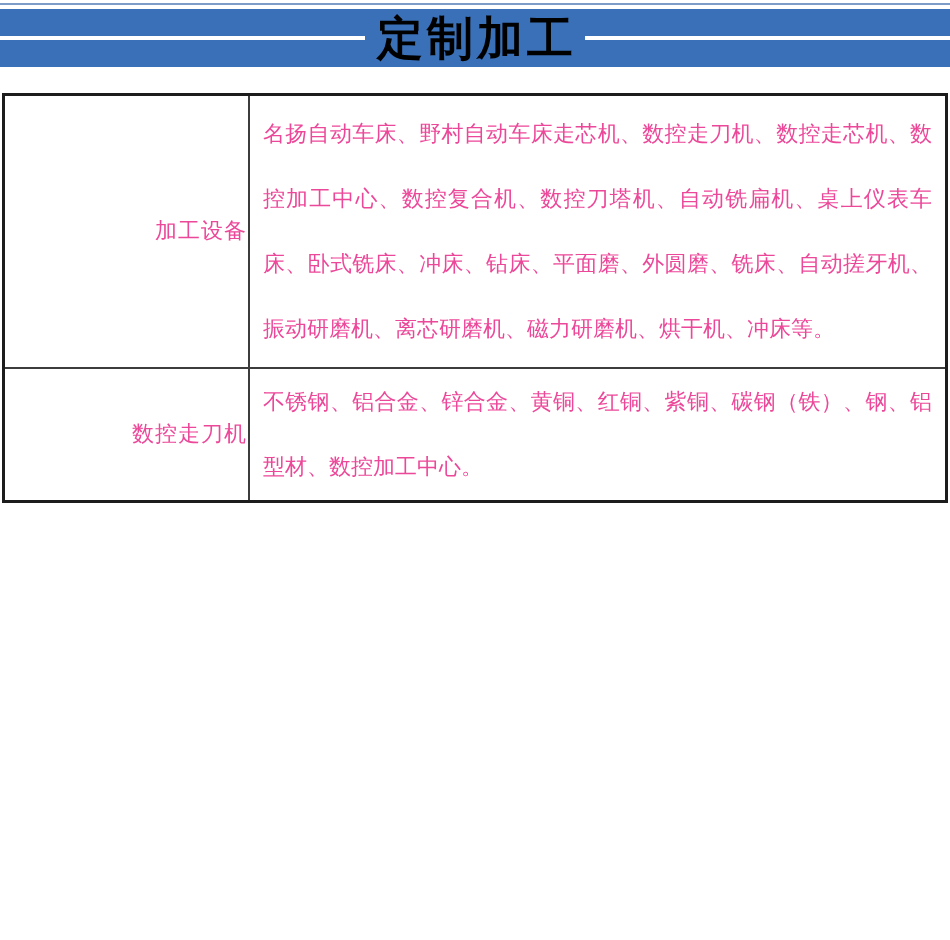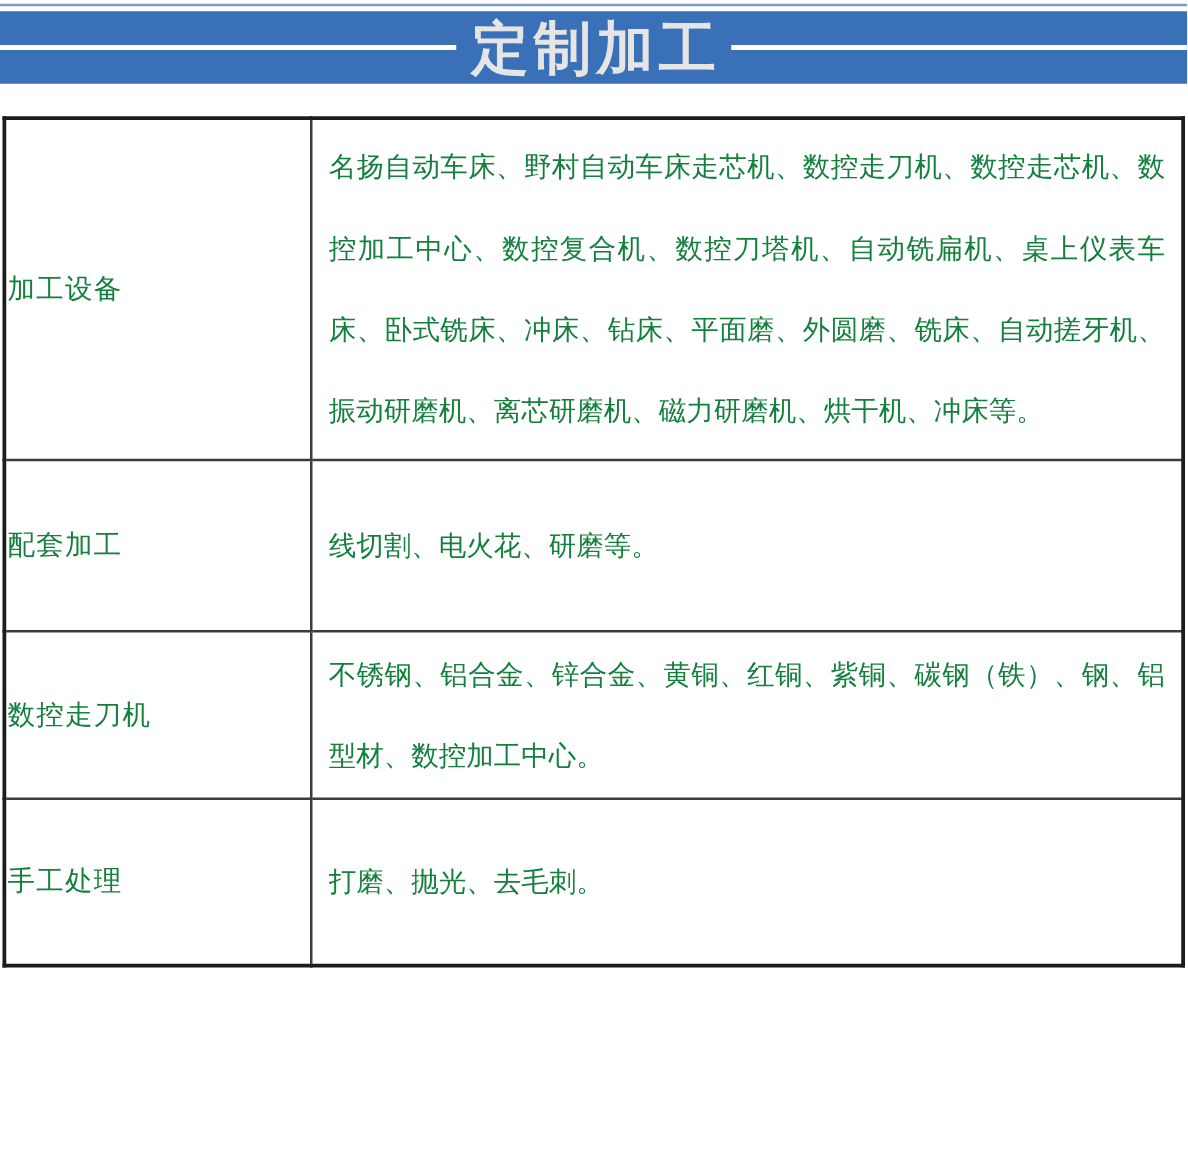--- a/index.html
+++ b/index.html
@@ -43,7 +43,7 @@
     background: #ffffff;
   }
   .banner .title {
-    color: #e5e5e5;
+    color: #000000;
     font-size: 46px;
     font-weight: bold;
     letter-spacing: 4px;

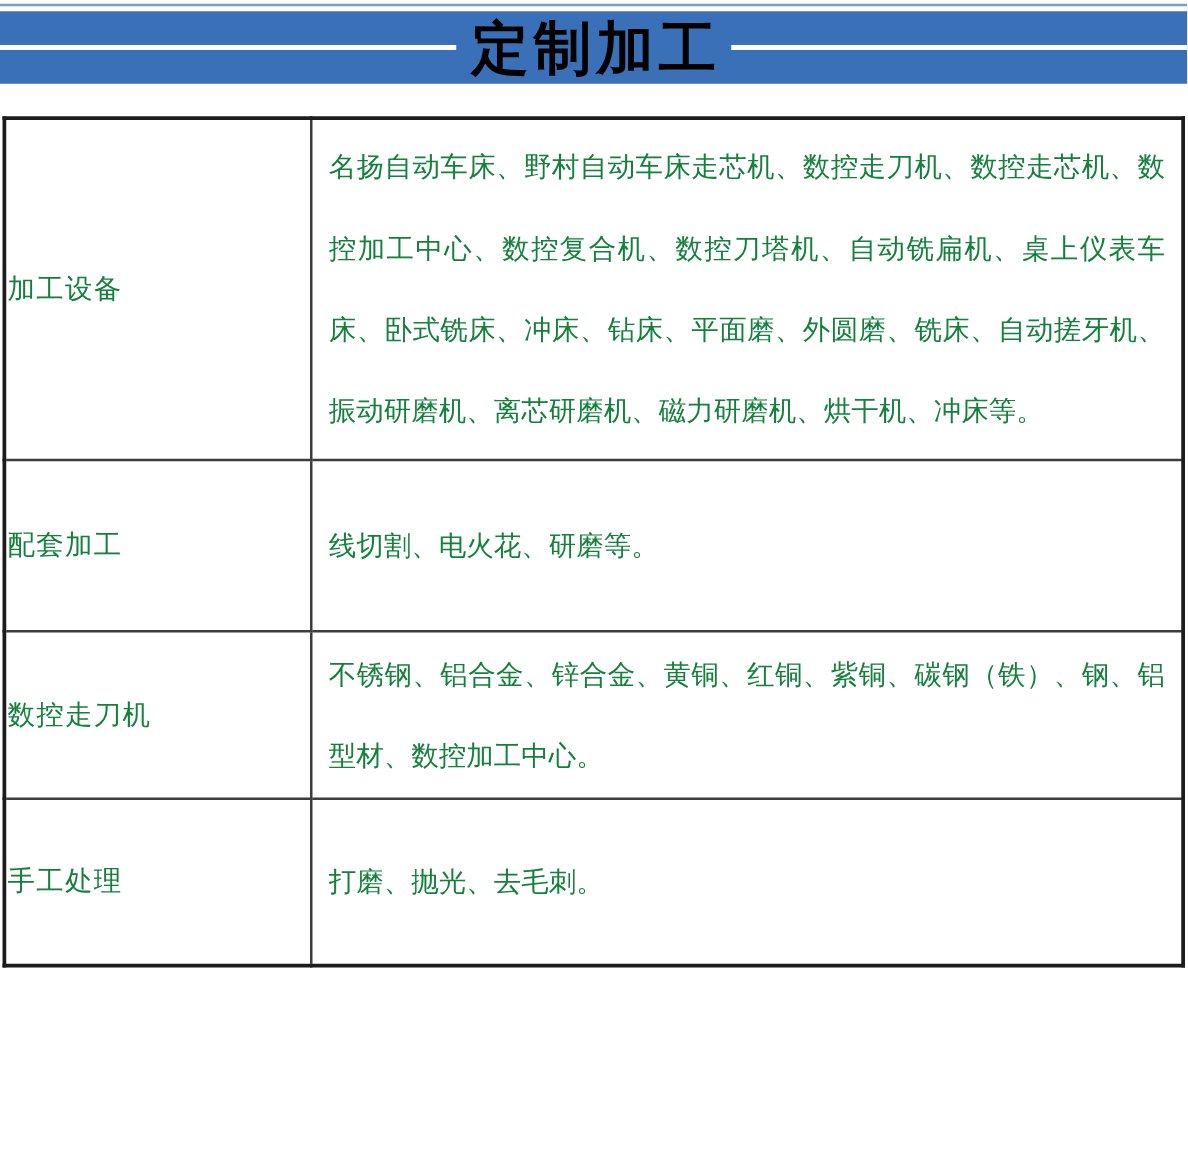--- a/index.html
+++ b/index.html
@@ -68,7 +68,7 @@
   table.spec td {
     border: 2px solid #3c3c3c;
     font-size: 22px;
-    color: #15803d;
+    color: #ec4899;
     vertical-align: middle;
   }
   td.label-cell {

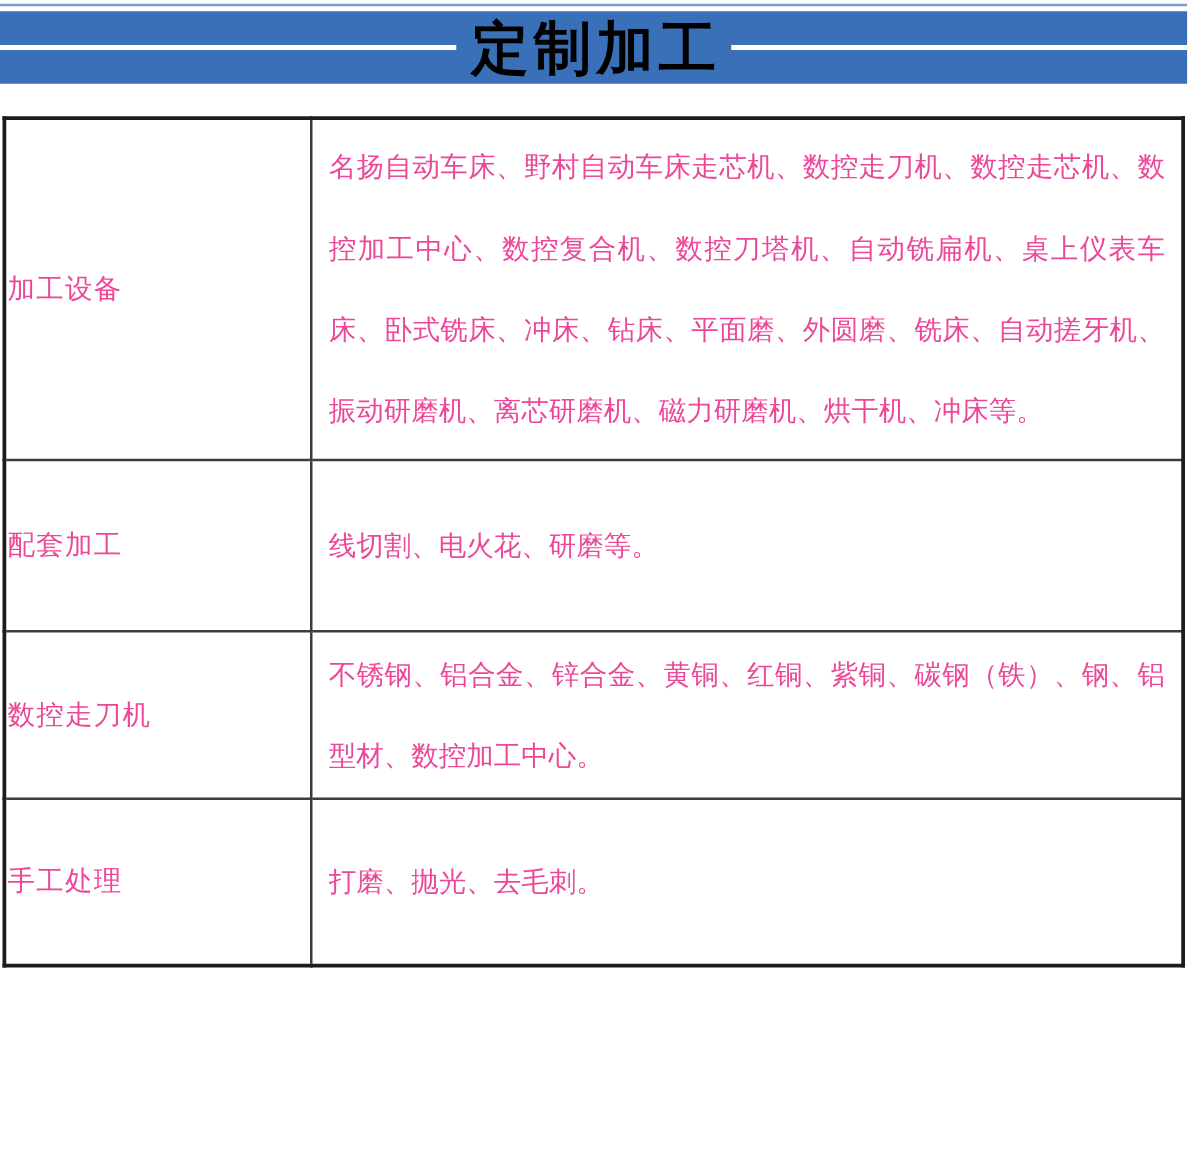--- a/index.html
+++ b/index.html
@@ -73,7 +73,7 @@
   }
   td.label-cell {
     width: 241px;
-    text-align: left;
+    text-align: right;
     letter-spacing: 1px;
   }
   td.content-cell {

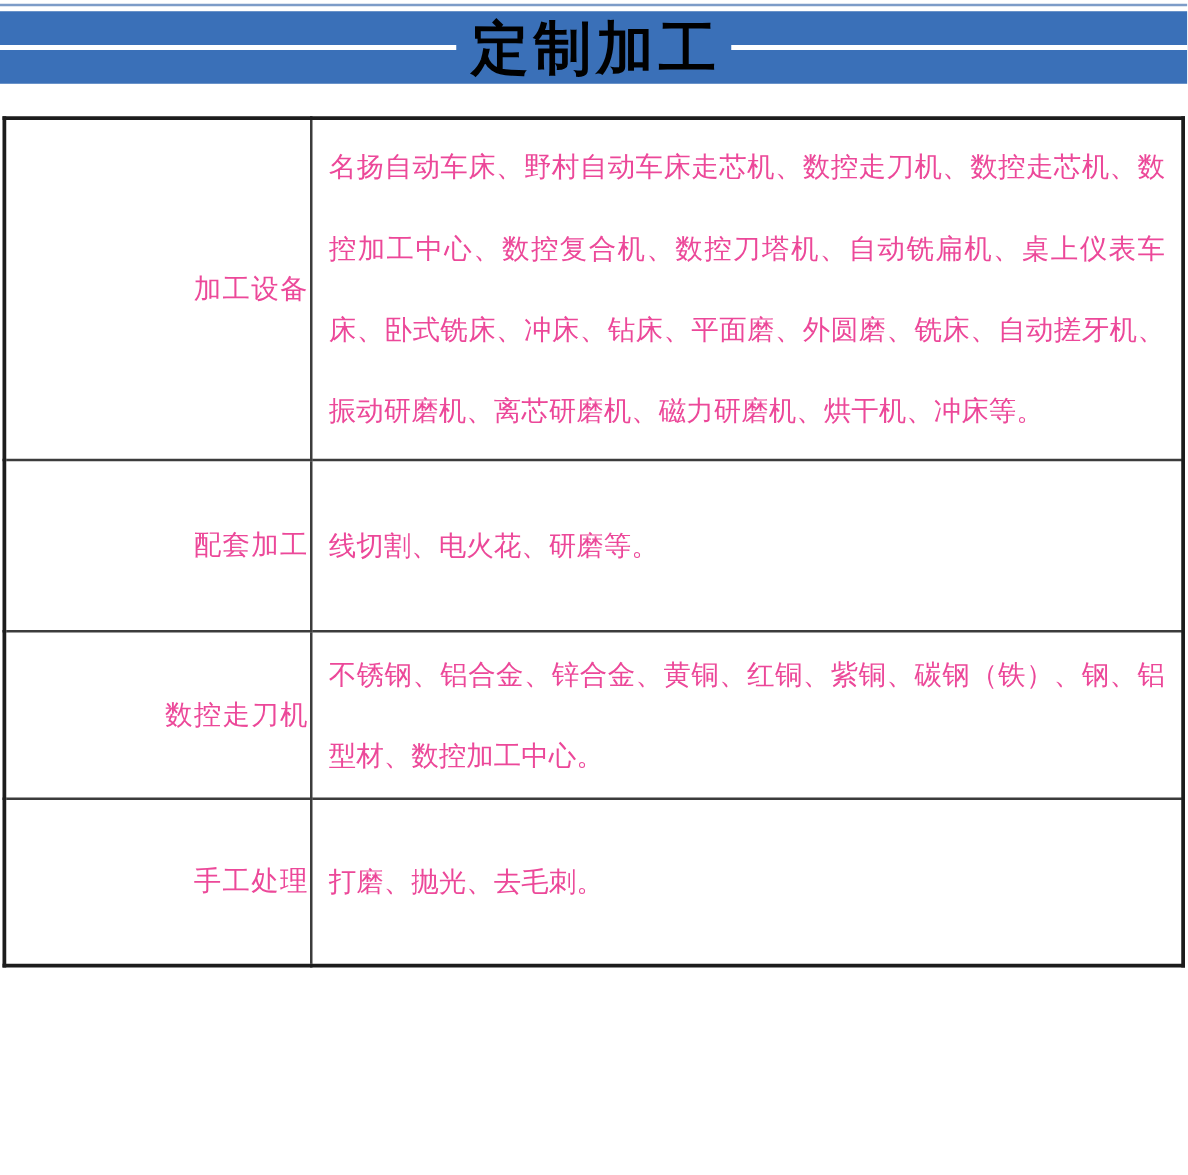--- a/index.html
+++ b/index.html
@@ -107,10 +107,6 @@
           <td class="label-cell">加工设备</td>
           <td class="content-cell">名扬自动车床、野村自动车床走芯机、数控走刀机、数控走芯机、数控加工中心、数控复合机、数控刀塔机、自动铣扁机、桌上仪表车床、卧式铣床、冲床、钻床、平面磨、外圆磨、铣床、自动搓牙机、振动研磨机、离芯研磨机、磁力研磨机、烘干机、冲床等。</td>
         </tr>
-        <tr class="row-support">
-          <td class="label-cell">配套加工</td>
-          <td class="content-cell">线切割、电火花、研磨等。</td>
-        </tr>
         <tr class="row-materials">
           <td class="label-cell">数控走刀机</td>
           <td class="content-cell">不锈钢、铝合金、锌合金、黄铜、红铜、紫铜、碳钢（铁）、钢、铝型材、数控加工中心。</td>

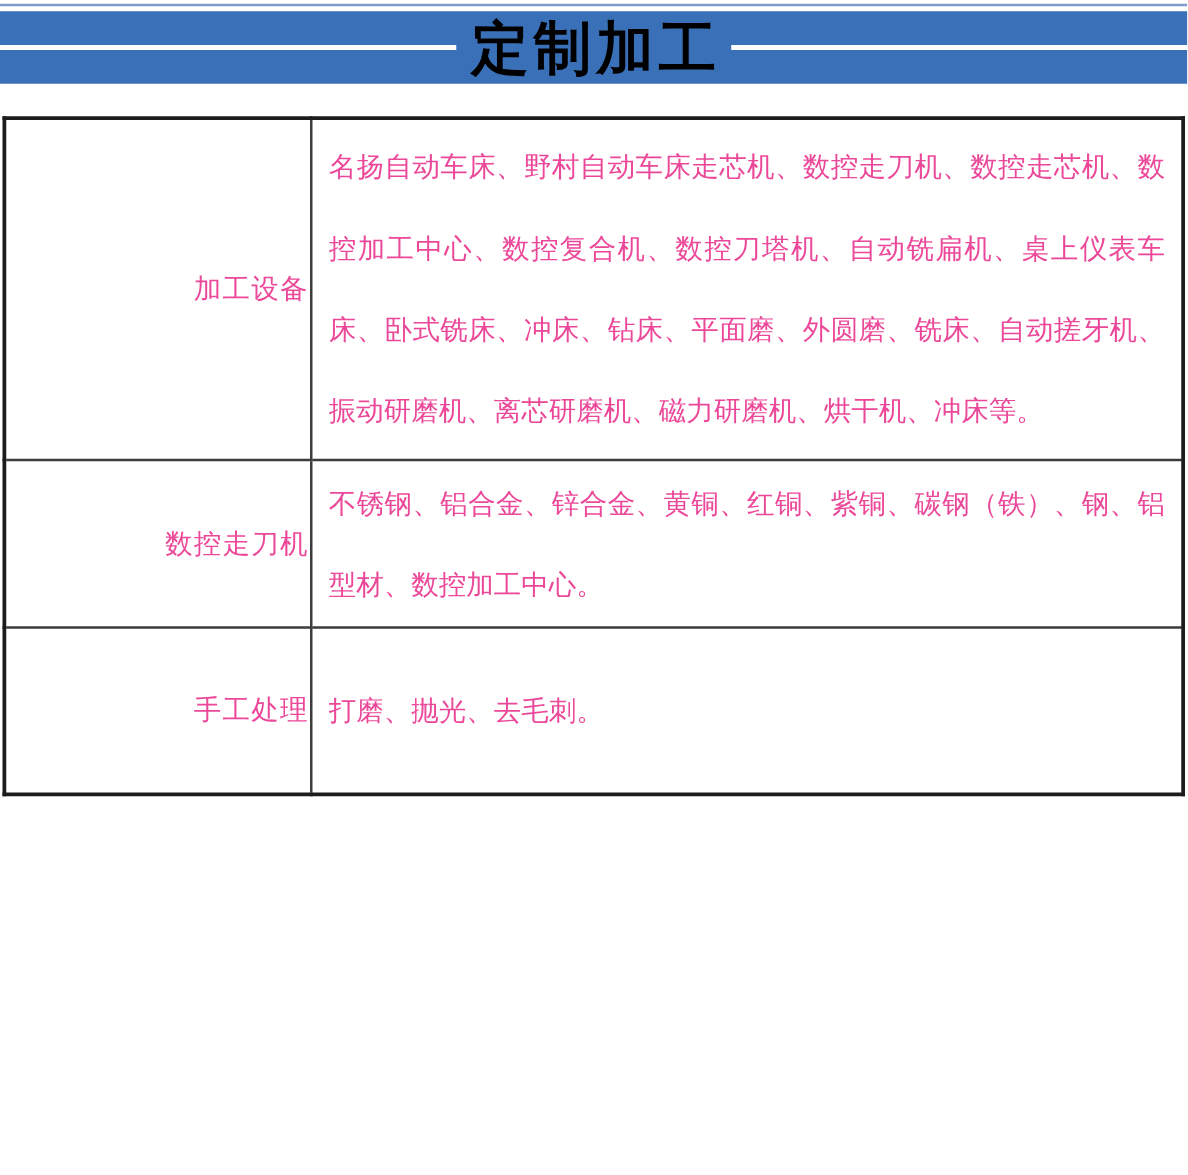--- a/index.html
+++ b/index.html
@@ -111,10 +111,6 @@
           <td class="label-cell">数控走刀机</td>
           <td class="content-cell">不锈钢、铝合金、锌合金、黄铜、红铜、紫铜、碳钢（铁）、钢、铝型材、数控加工中心。</td>
         </tr>
-        <tr class="row-manual">
-          <td class="label-cell">手工处理</td>
-          <td class="content-cell">打磨、抛光、去毛刺。</td>
-        </tr>
       </tbody>
     </table>
   </div>

